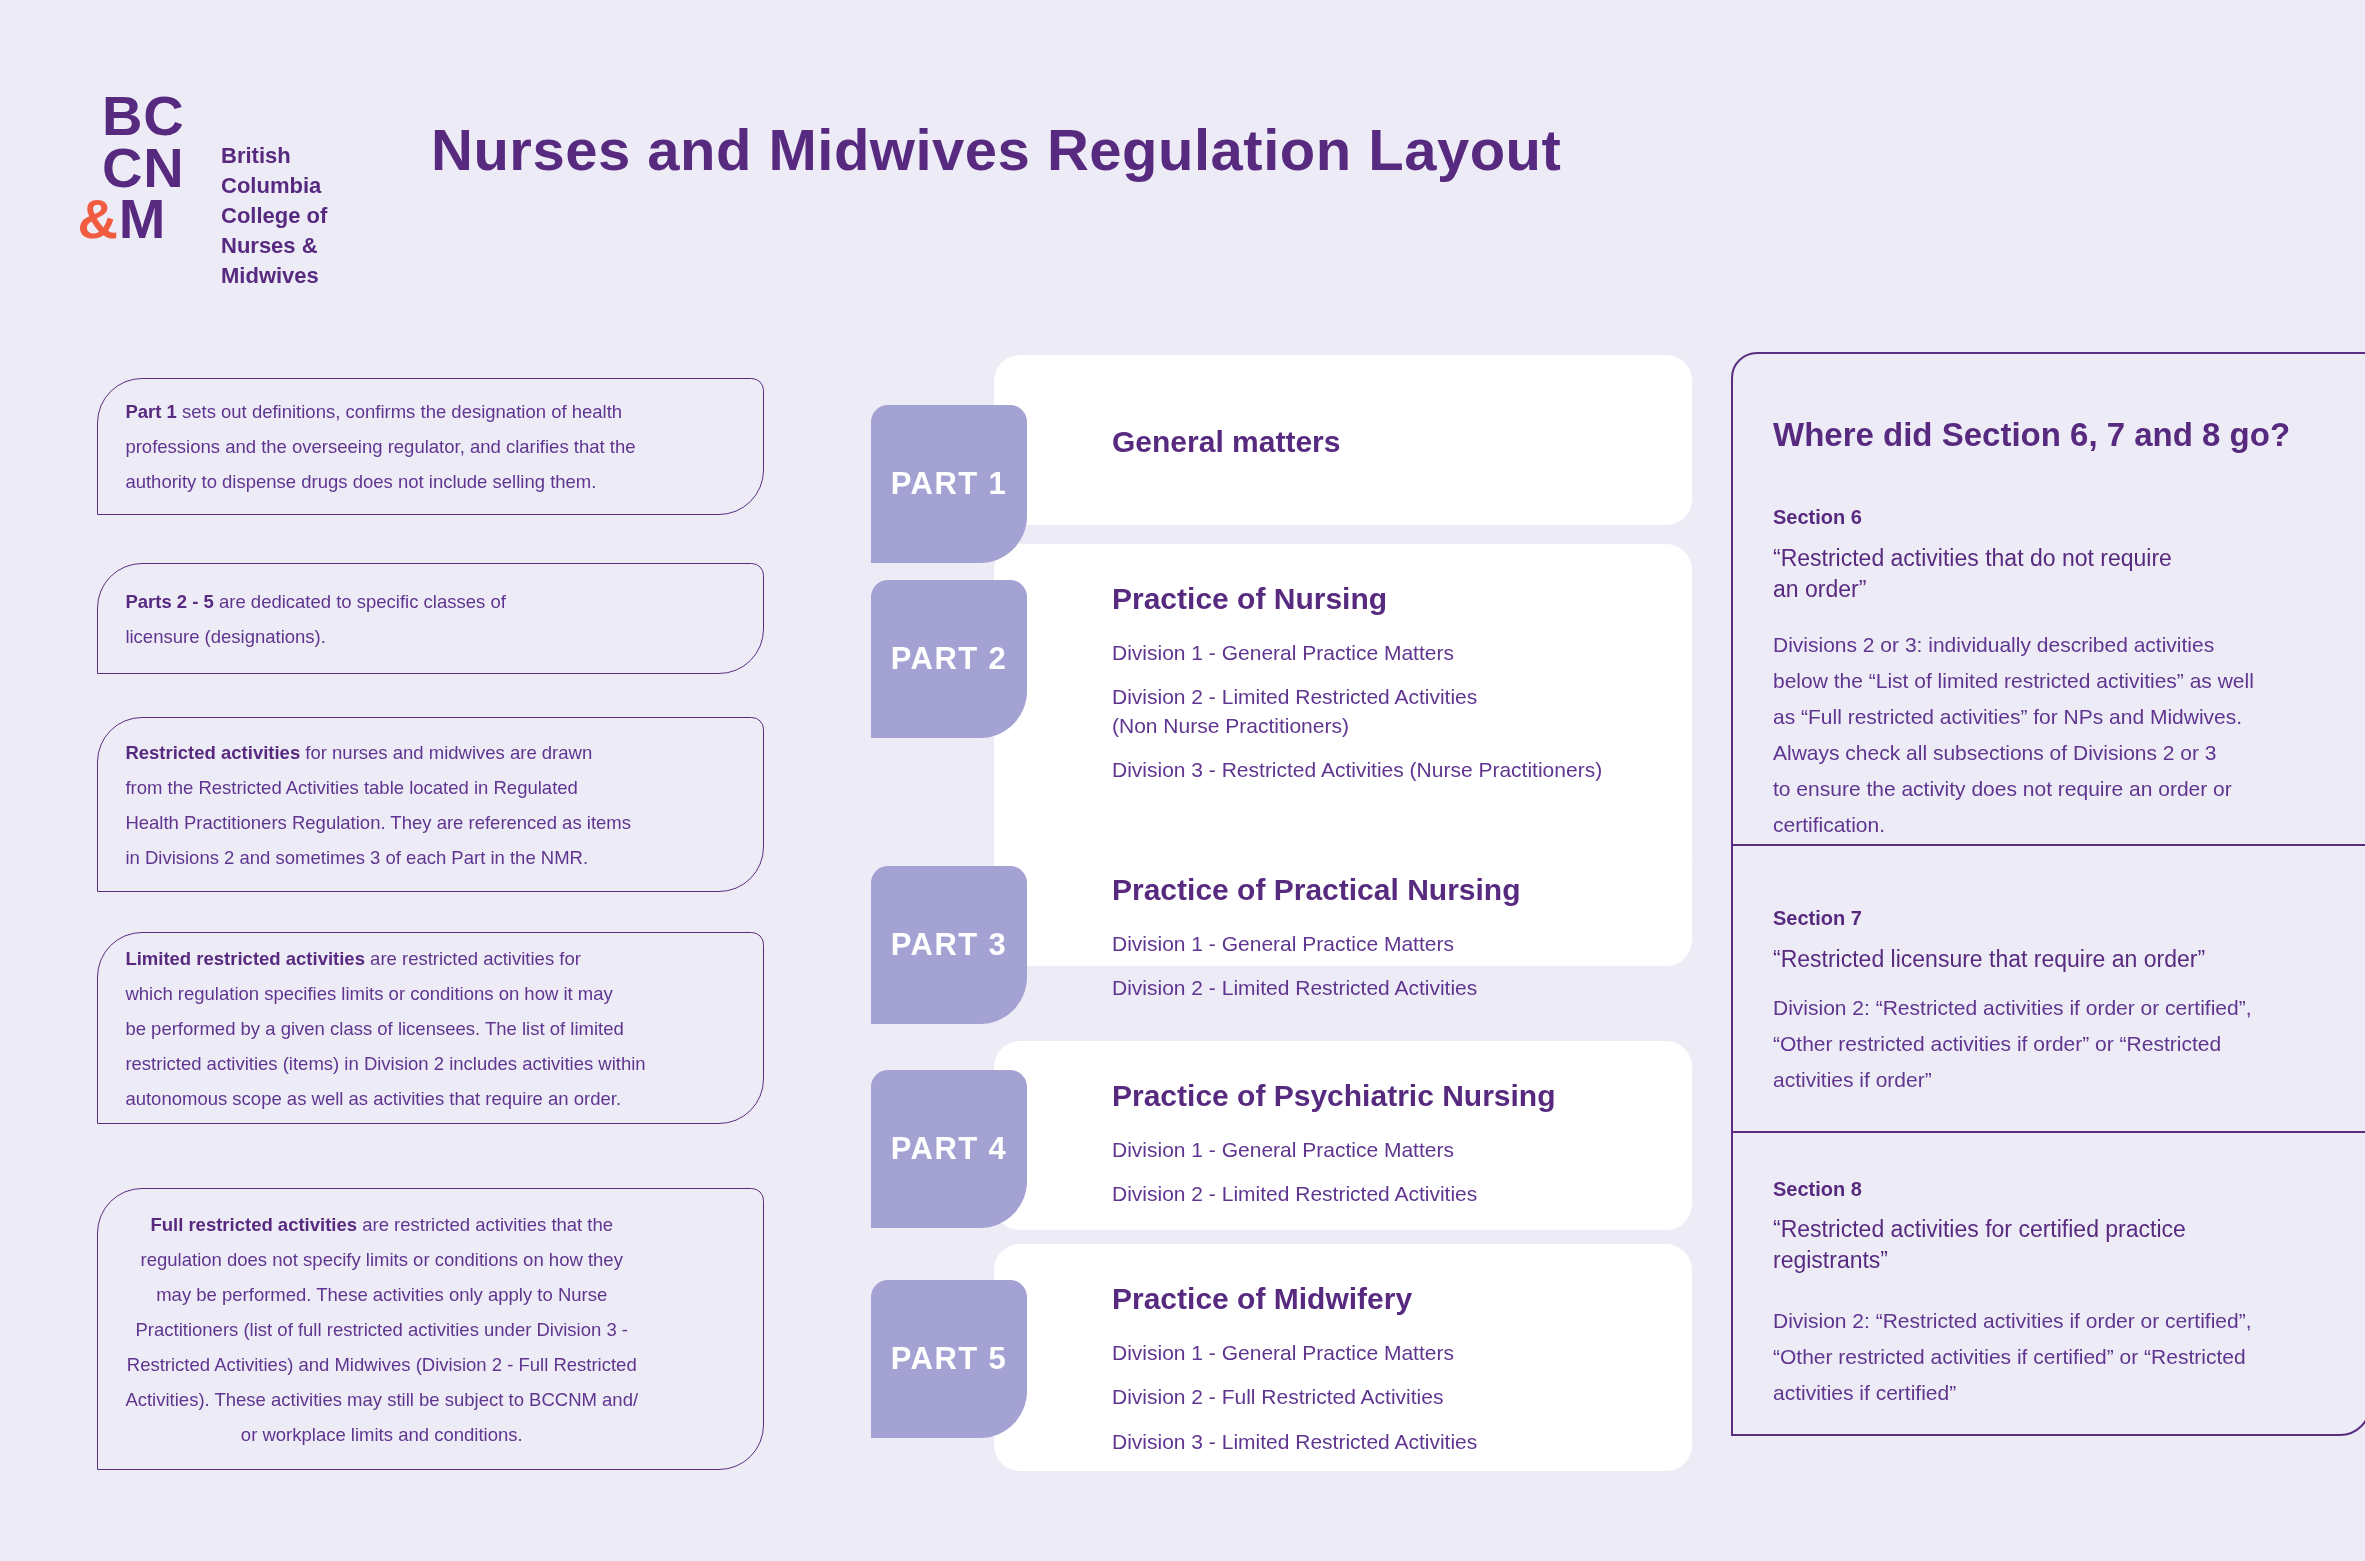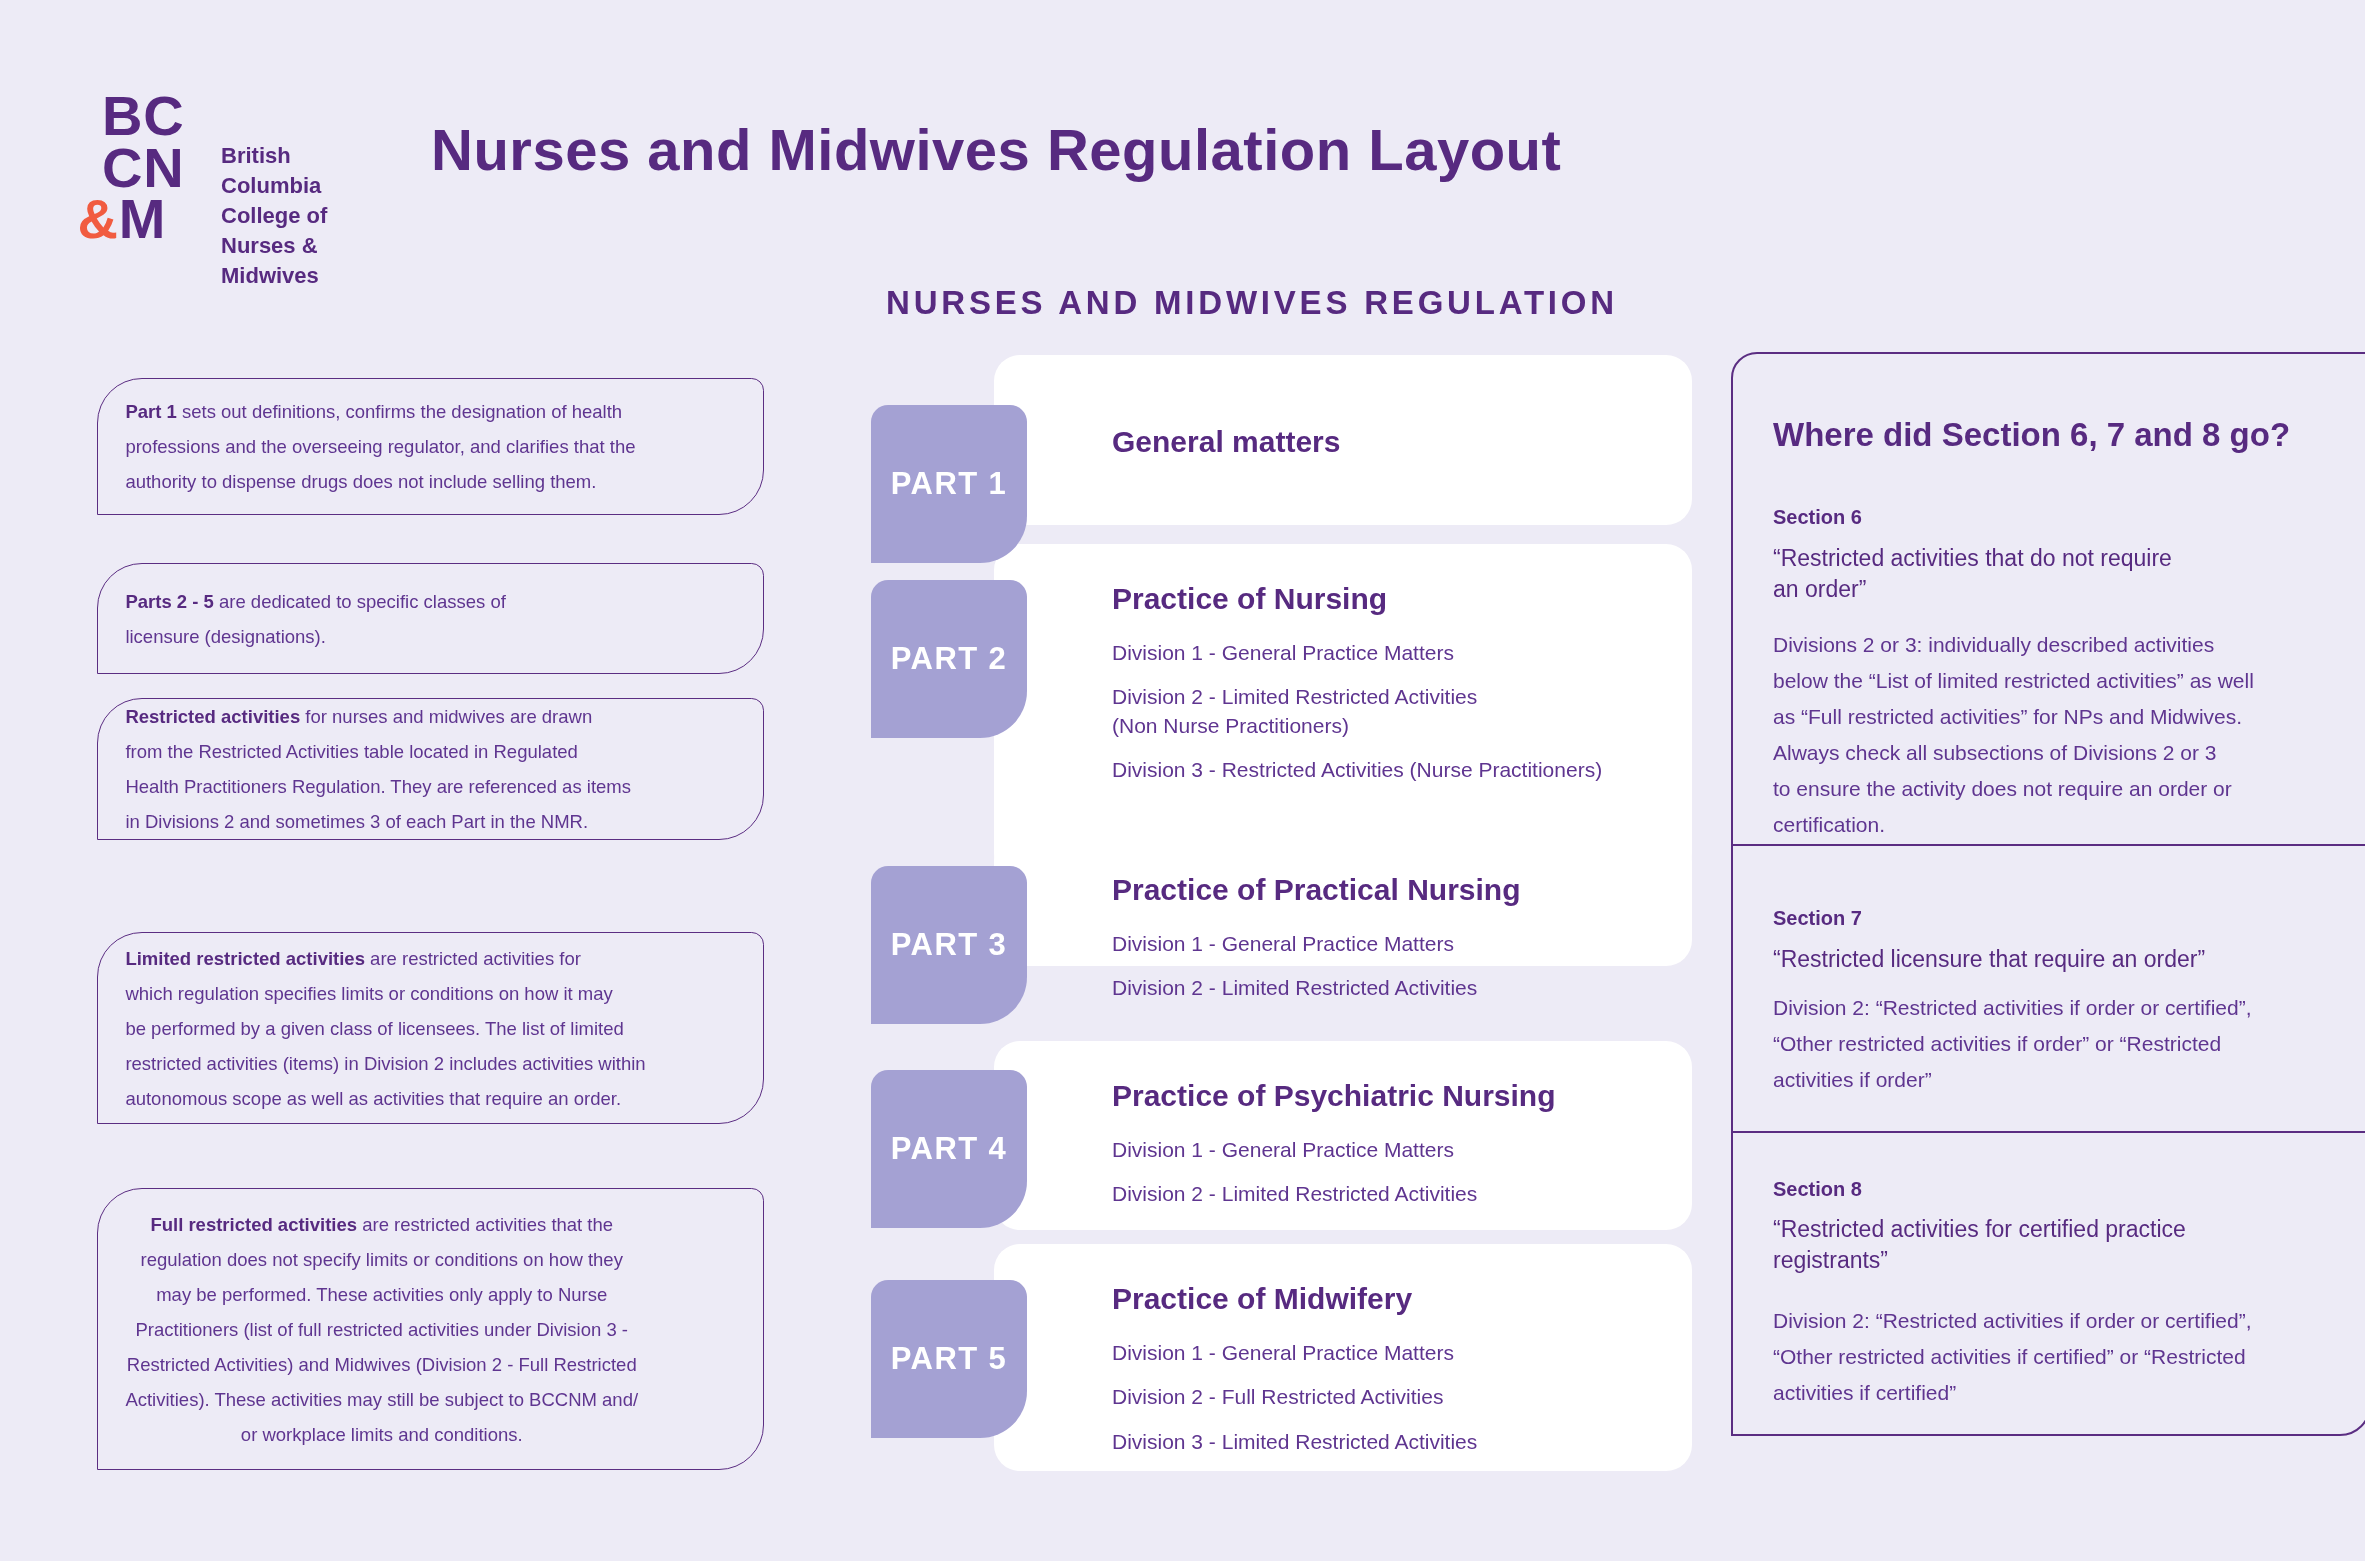--- a/index.html
+++ b/index.html
@@ -87,7 +87,6 @@
 
   <h1 class="page-title">Nurses and Midwives Regulation Layout</h1>
 
-  <div class="mid-heading">NURSES AND MIDWIVES REGULATION</div>
 
   <div class="note-box box-1">
     <p><span class="note-lead">Part 1</span><span> sets out definitions, confirms the designation of health

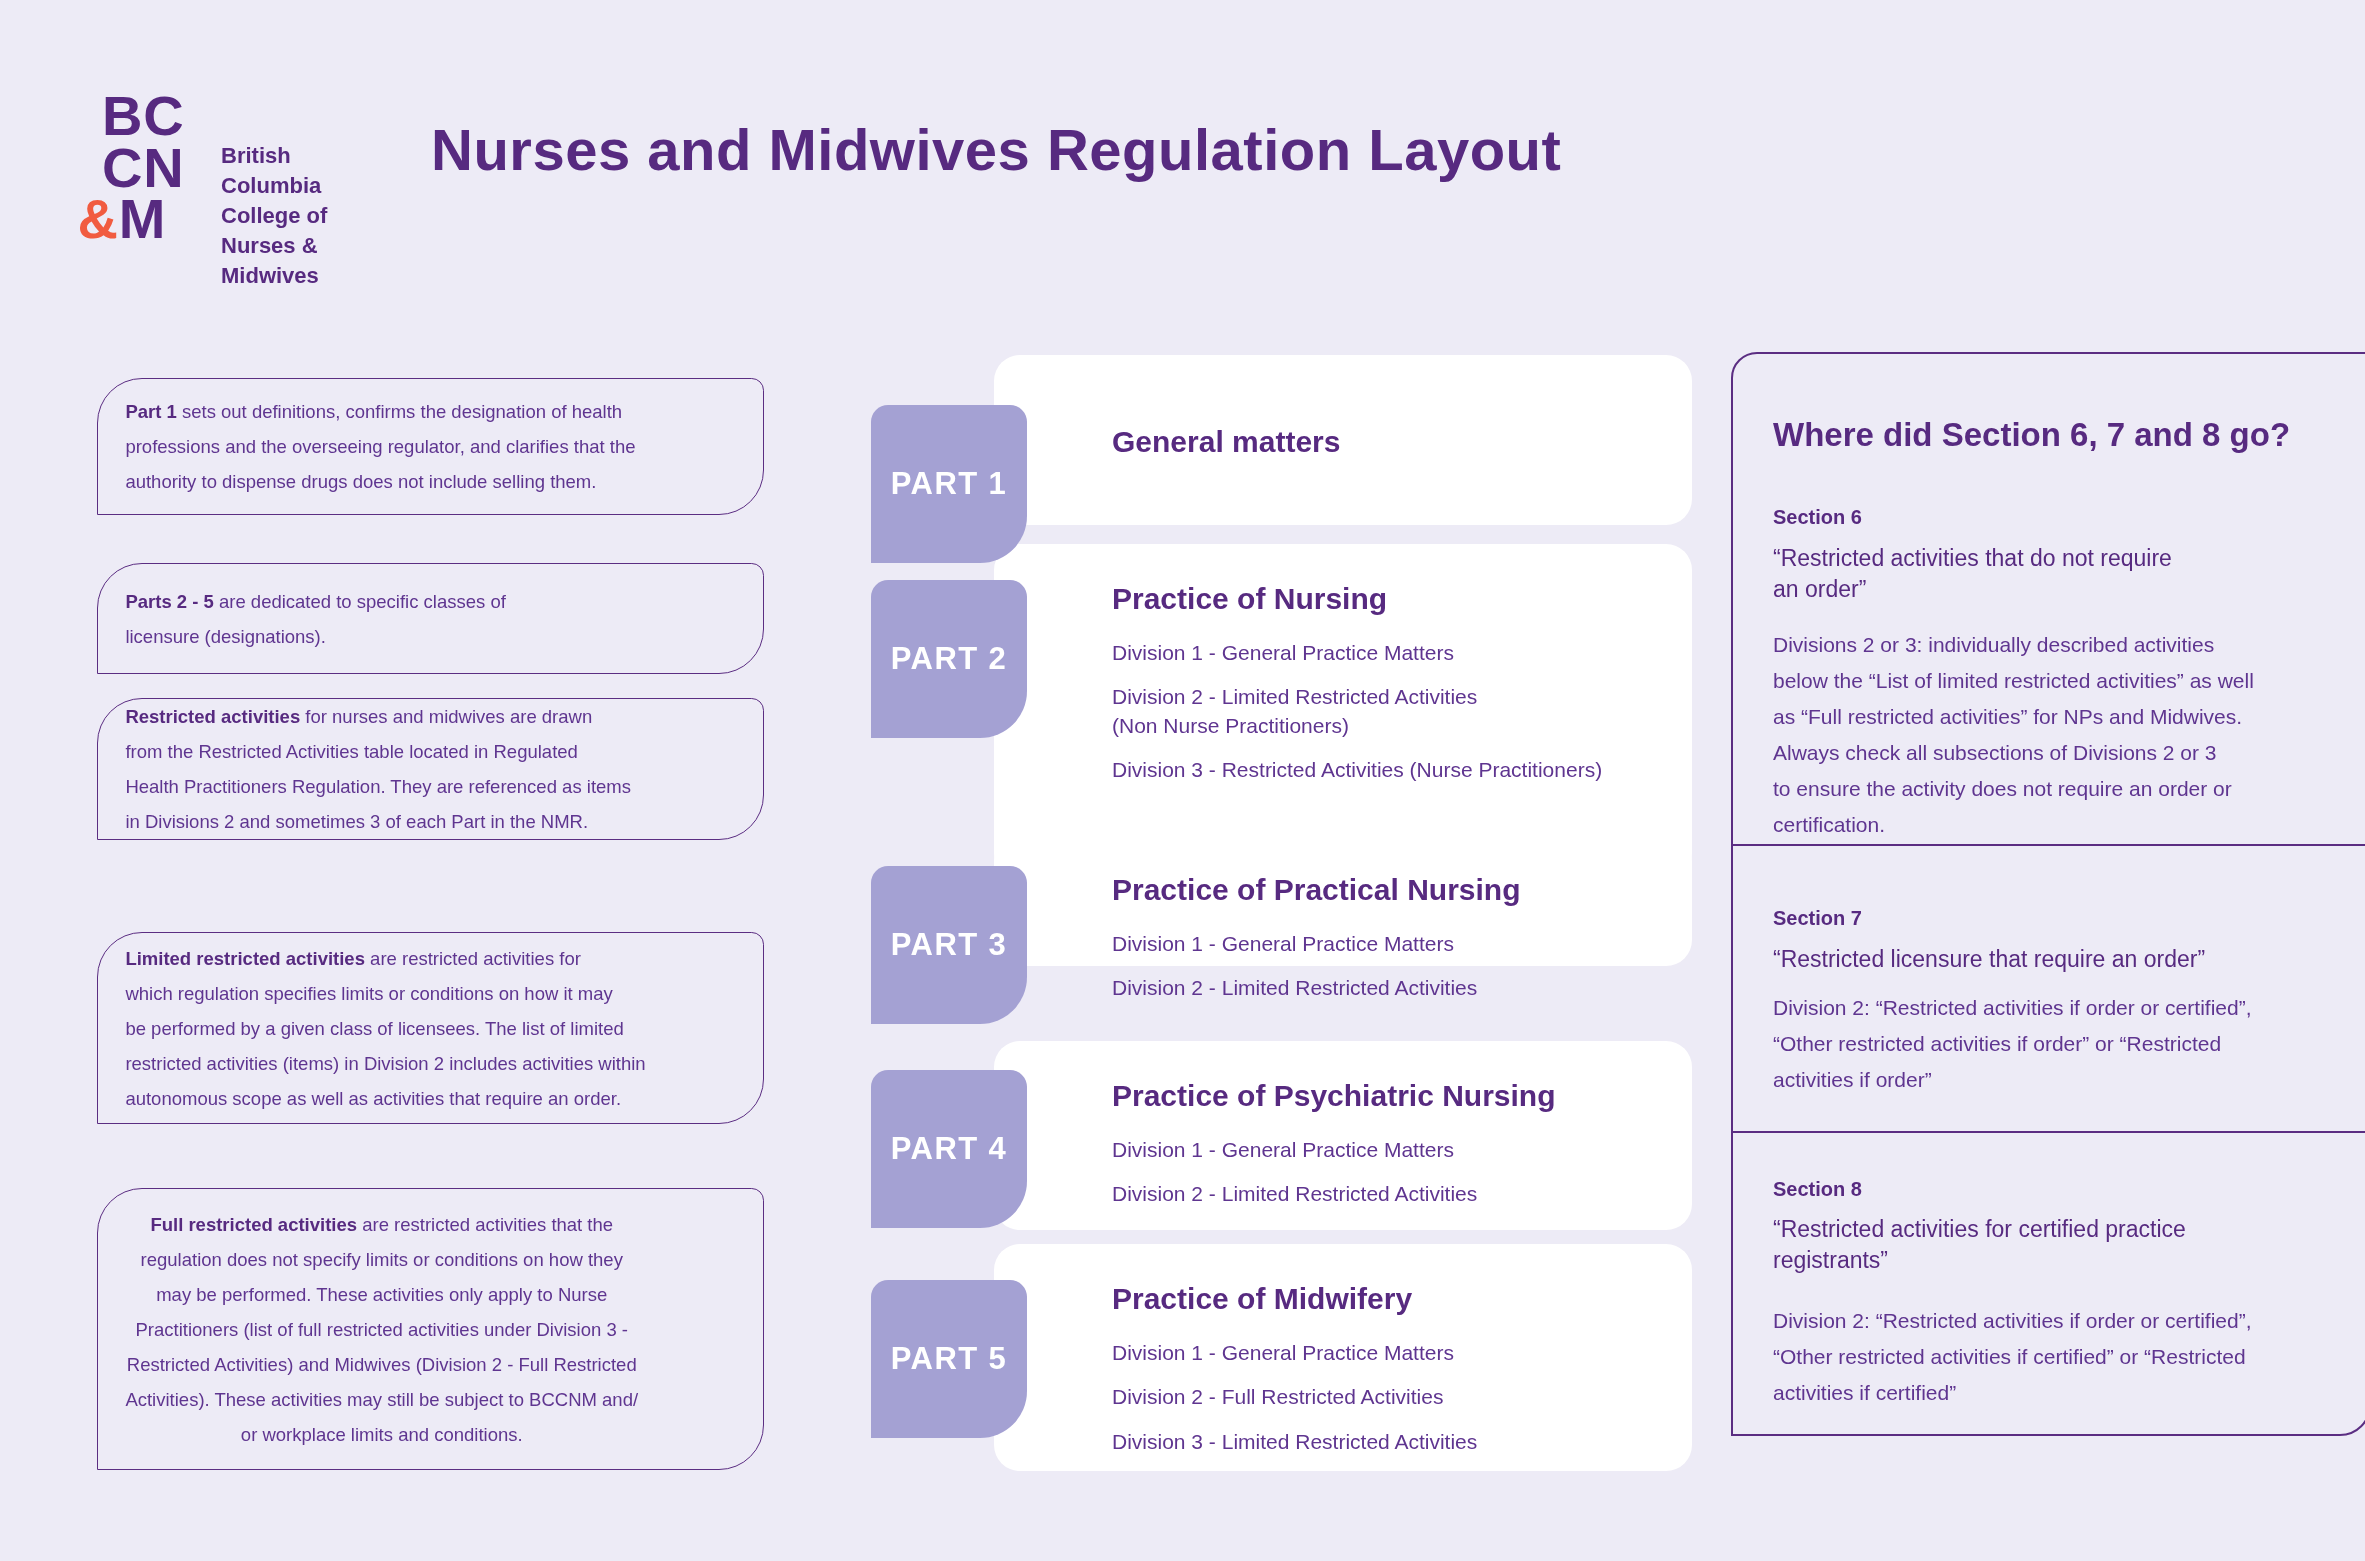--- a/index.html
+++ b/index.html
@@ -30,7 +30,7 @@
   .note-lead{font-weight:bold;color:var(--purple);}
   .box-1{top:378px;height:137px;}
   .box-2{top:563px;height:111px;}
-  .box-3{top:698px;height:142px;}
+  .box-3{top:717px;height:175px;}
   .box-4{top:932px;height:192px;}
   .box-5{top:1188px;height:282px;text-align:center;}
 

